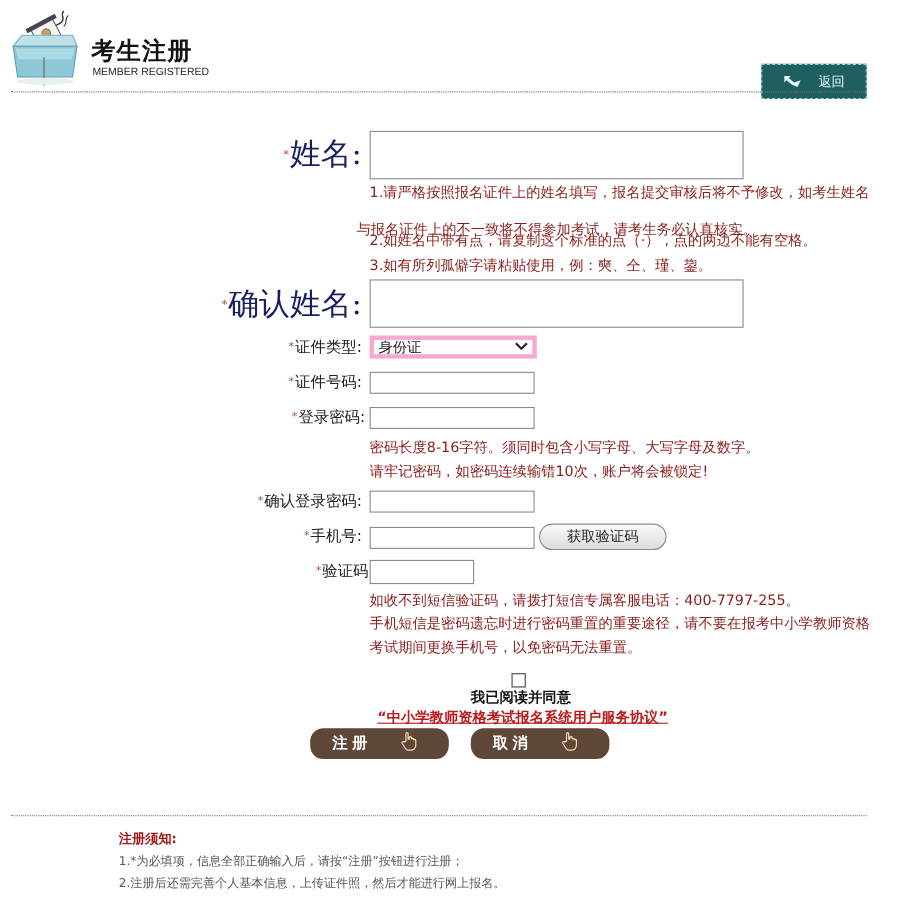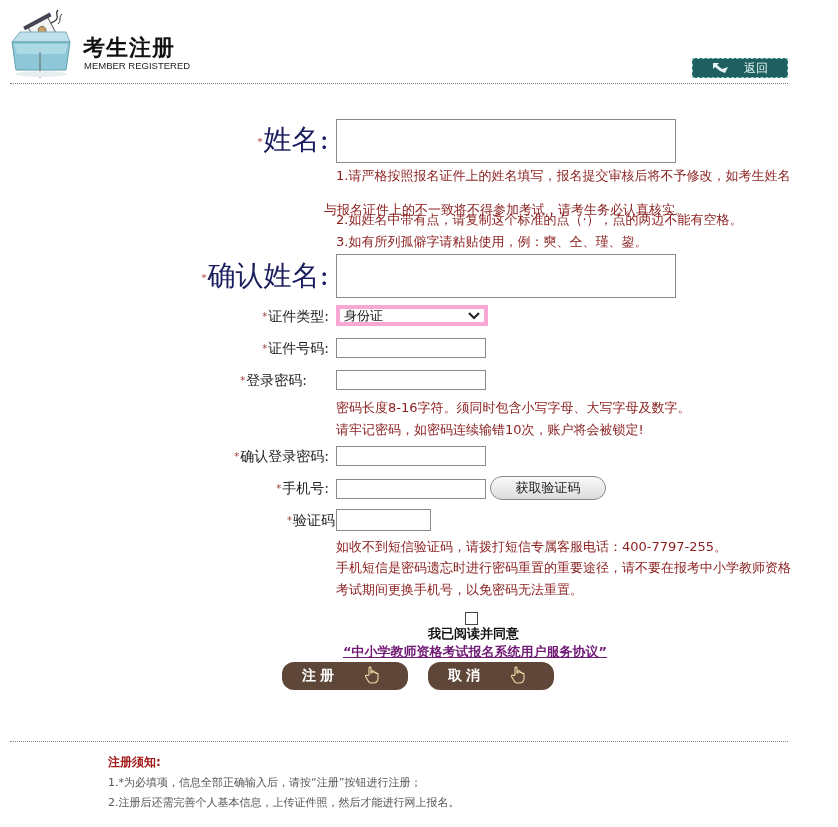--- a/index.html
+++ b/index.html
@@ -12,7 +12,7 @@
   .logo-icon { left: 6px; top: 8px; width: 70px; height: 72px; }
   .header-title { left: 83px; top: 36px; font-size: 22px; font-weight: bold; color: #111; letter-spacing: 1px; line-height: 24px; }
   .header-sub { left: 84px; top: 61px; font-family: "Liberation Sans", sans-serif; font-size: 9.5px; color: #222; letter-spacing: 0px; line-height: 10px; }
-  .back-btn { left: 692px; top: 58px; width: 96px; height: 20px; background: #1f5f5f; border: 1px dashed #8fd3d3; color: #e6f5f5; display: flex; align-items: center; justify-content: center; gap: 14px; font-size: 12px; cursor: pointer; }
+  .back-btn { left: 692px; top: 58px; width: 96px; height: 32px; background: #1f5f5f; border: 1px dashed #8fd3d3; color: #e6f5f5; display: flex; align-items: center; justify-content: center; gap: 14px; font-size: 12px; cursor: pointer; }
   .back-btn svg { display: block; }
   .divider-top { left: 10px; top: 83px; width: 778px; height: 0; border-top: 1px dotted #777; }
   .divider-bottom { left: 10px; top: 741px; width: 778px; height: 0; border-top: 1px dotted #888; }

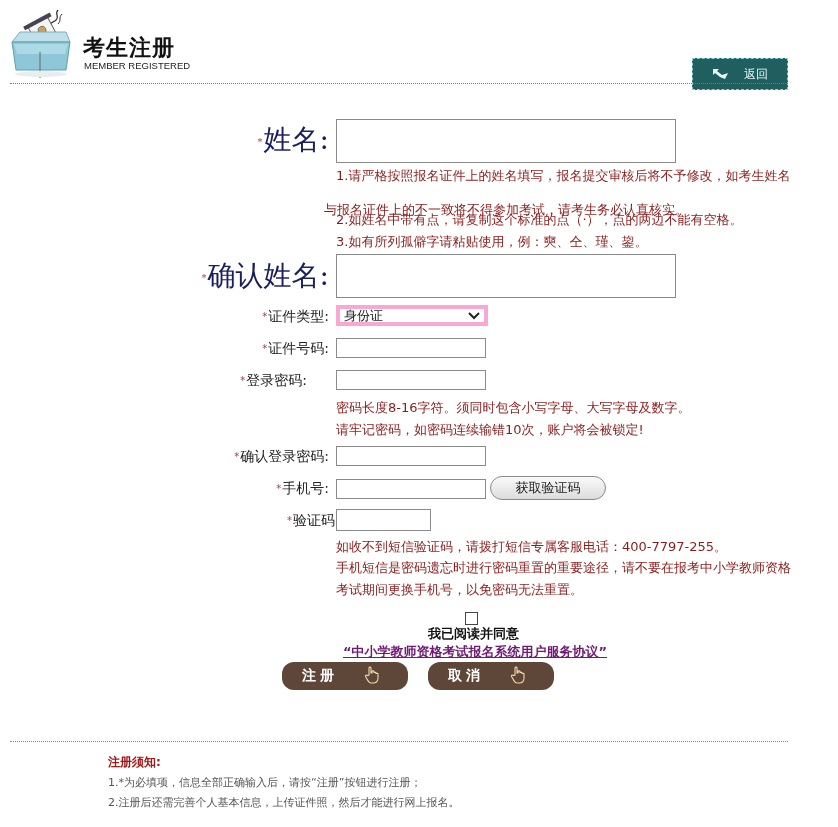--- a/index.html
+++ b/index.html
@@ -108,7 +108,7 @@
 </div>
 <input class="abs inp inp-sm" style="left: 336px; top: 338px;" type="text" value="">
 
-<div class="abs label" style="right:531px; top:371px;">
+<div class="abs label" style="right:506px; top:371px;">
   <span class="req">*</span><span>登录密码:</span>
 </div>
 <input class="abs inp inp-sm" style="left: 336px; top: 370px;" type="password" value="">

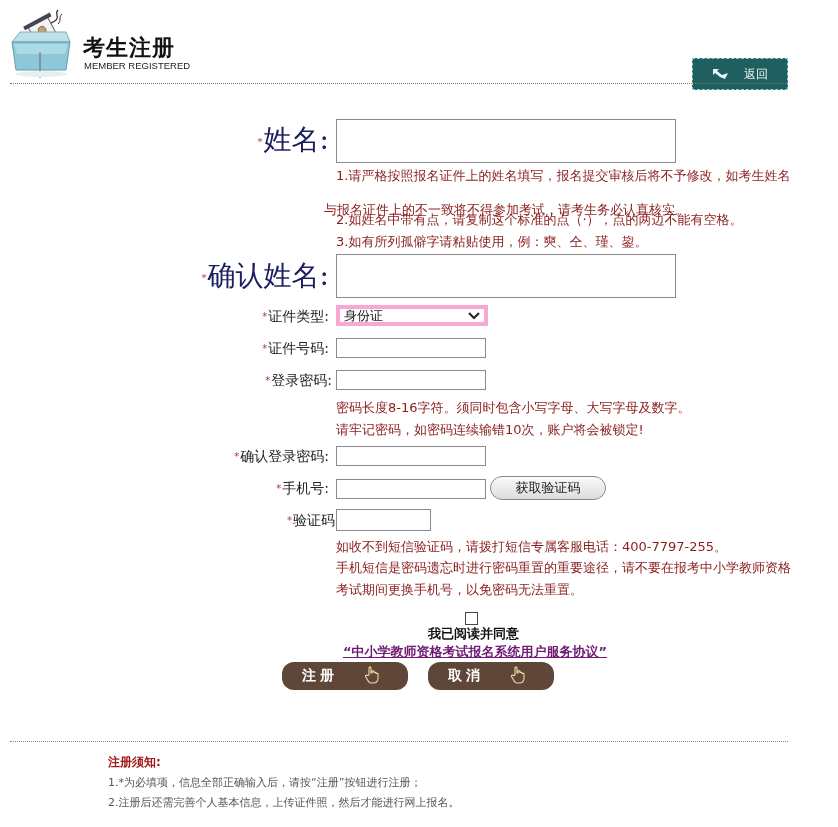--- a/index.html
+++ b/index.html
@@ -33,7 +33,7 @@
 
   .agree-row { left: 340px; top: 612px; display: flex; align-items: center; font-size: 13px; font-weight: bold; color: #111; white-space: nowrap; flex-direction: column; }
   .checkbox { width: 13px; height: 13px; border: 1px solid #444; background: #fff; margin-right: 4px; cursor: pointer; }
-  .agree-link { color: #701a75; text-decoration: underline; margin-left: 3px; cursor: pointer; }
+  .agree-link { color: #b91c1c; text-decoration: underline; margin-left: 3px; cursor: pointer; }
 
   .action-btn { width: 126px; height: 28px; background: #5e4638; border-radius: 12px; color: #fff; display: flex; align-items: center; font-size: 14px; font-weight: bold; letter-spacing: 4px; cursor: pointer; }
   .action-btn .txt { margin-left: 20px; width: 56px; }

